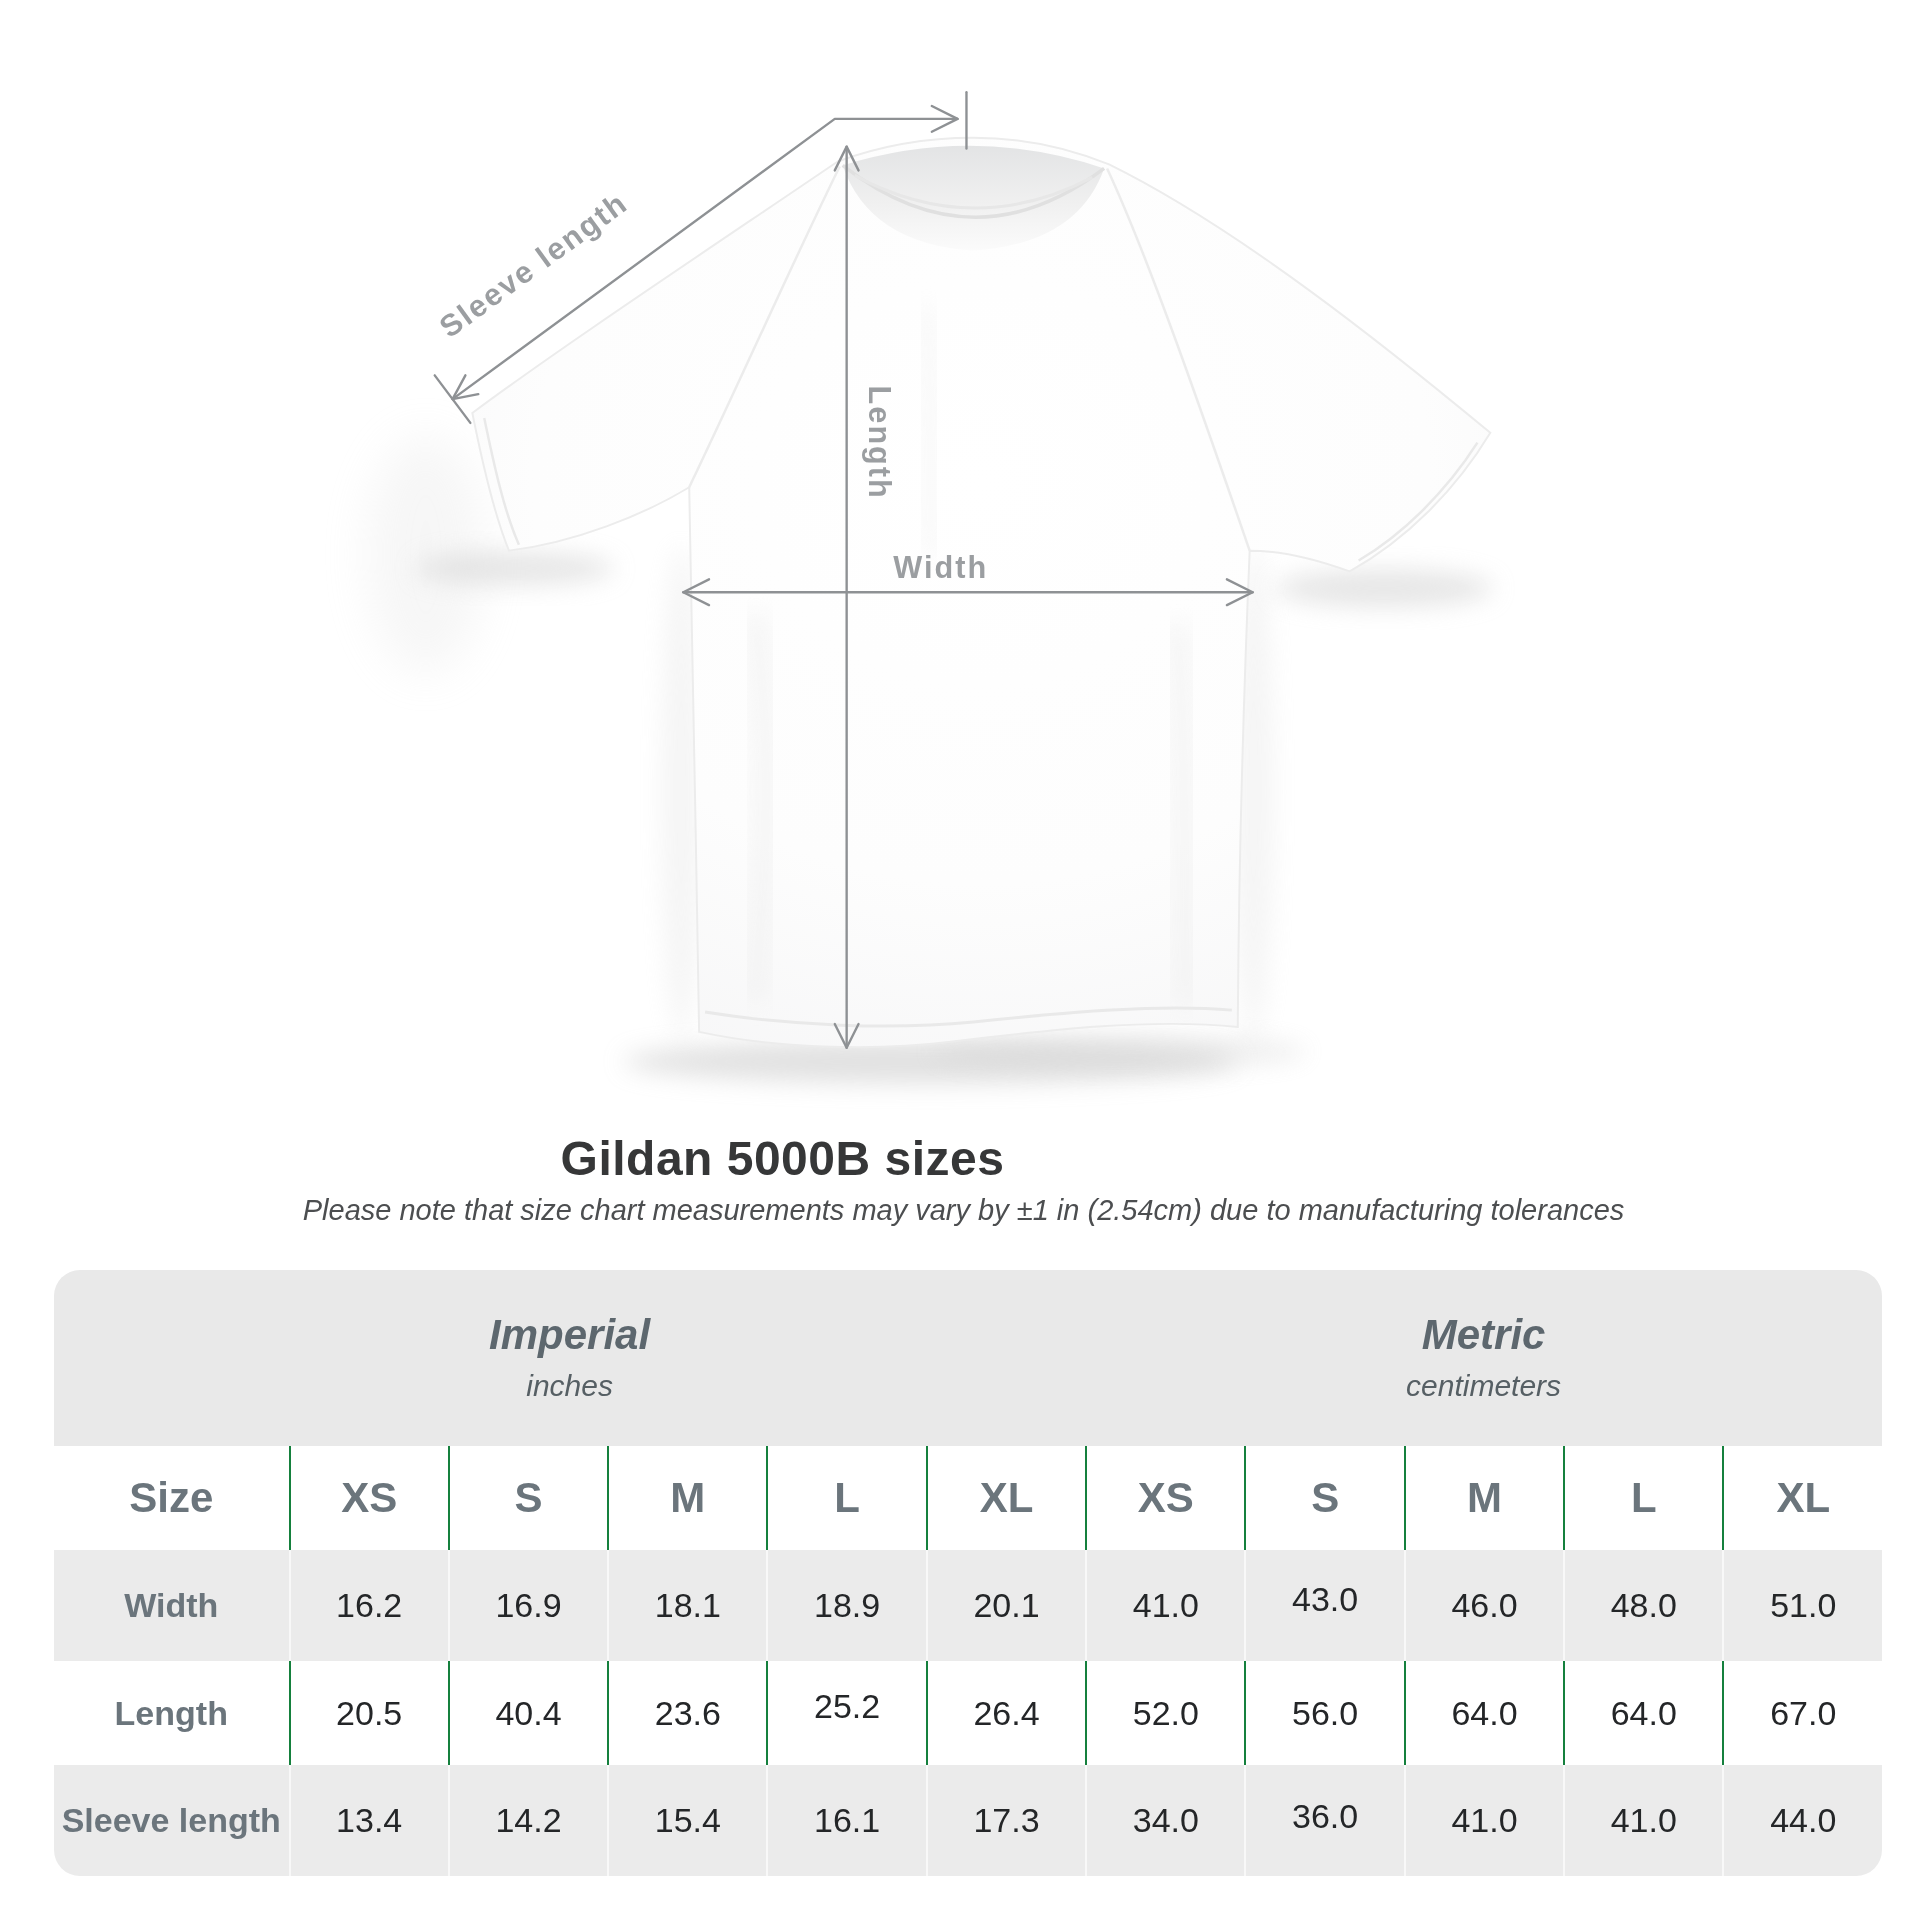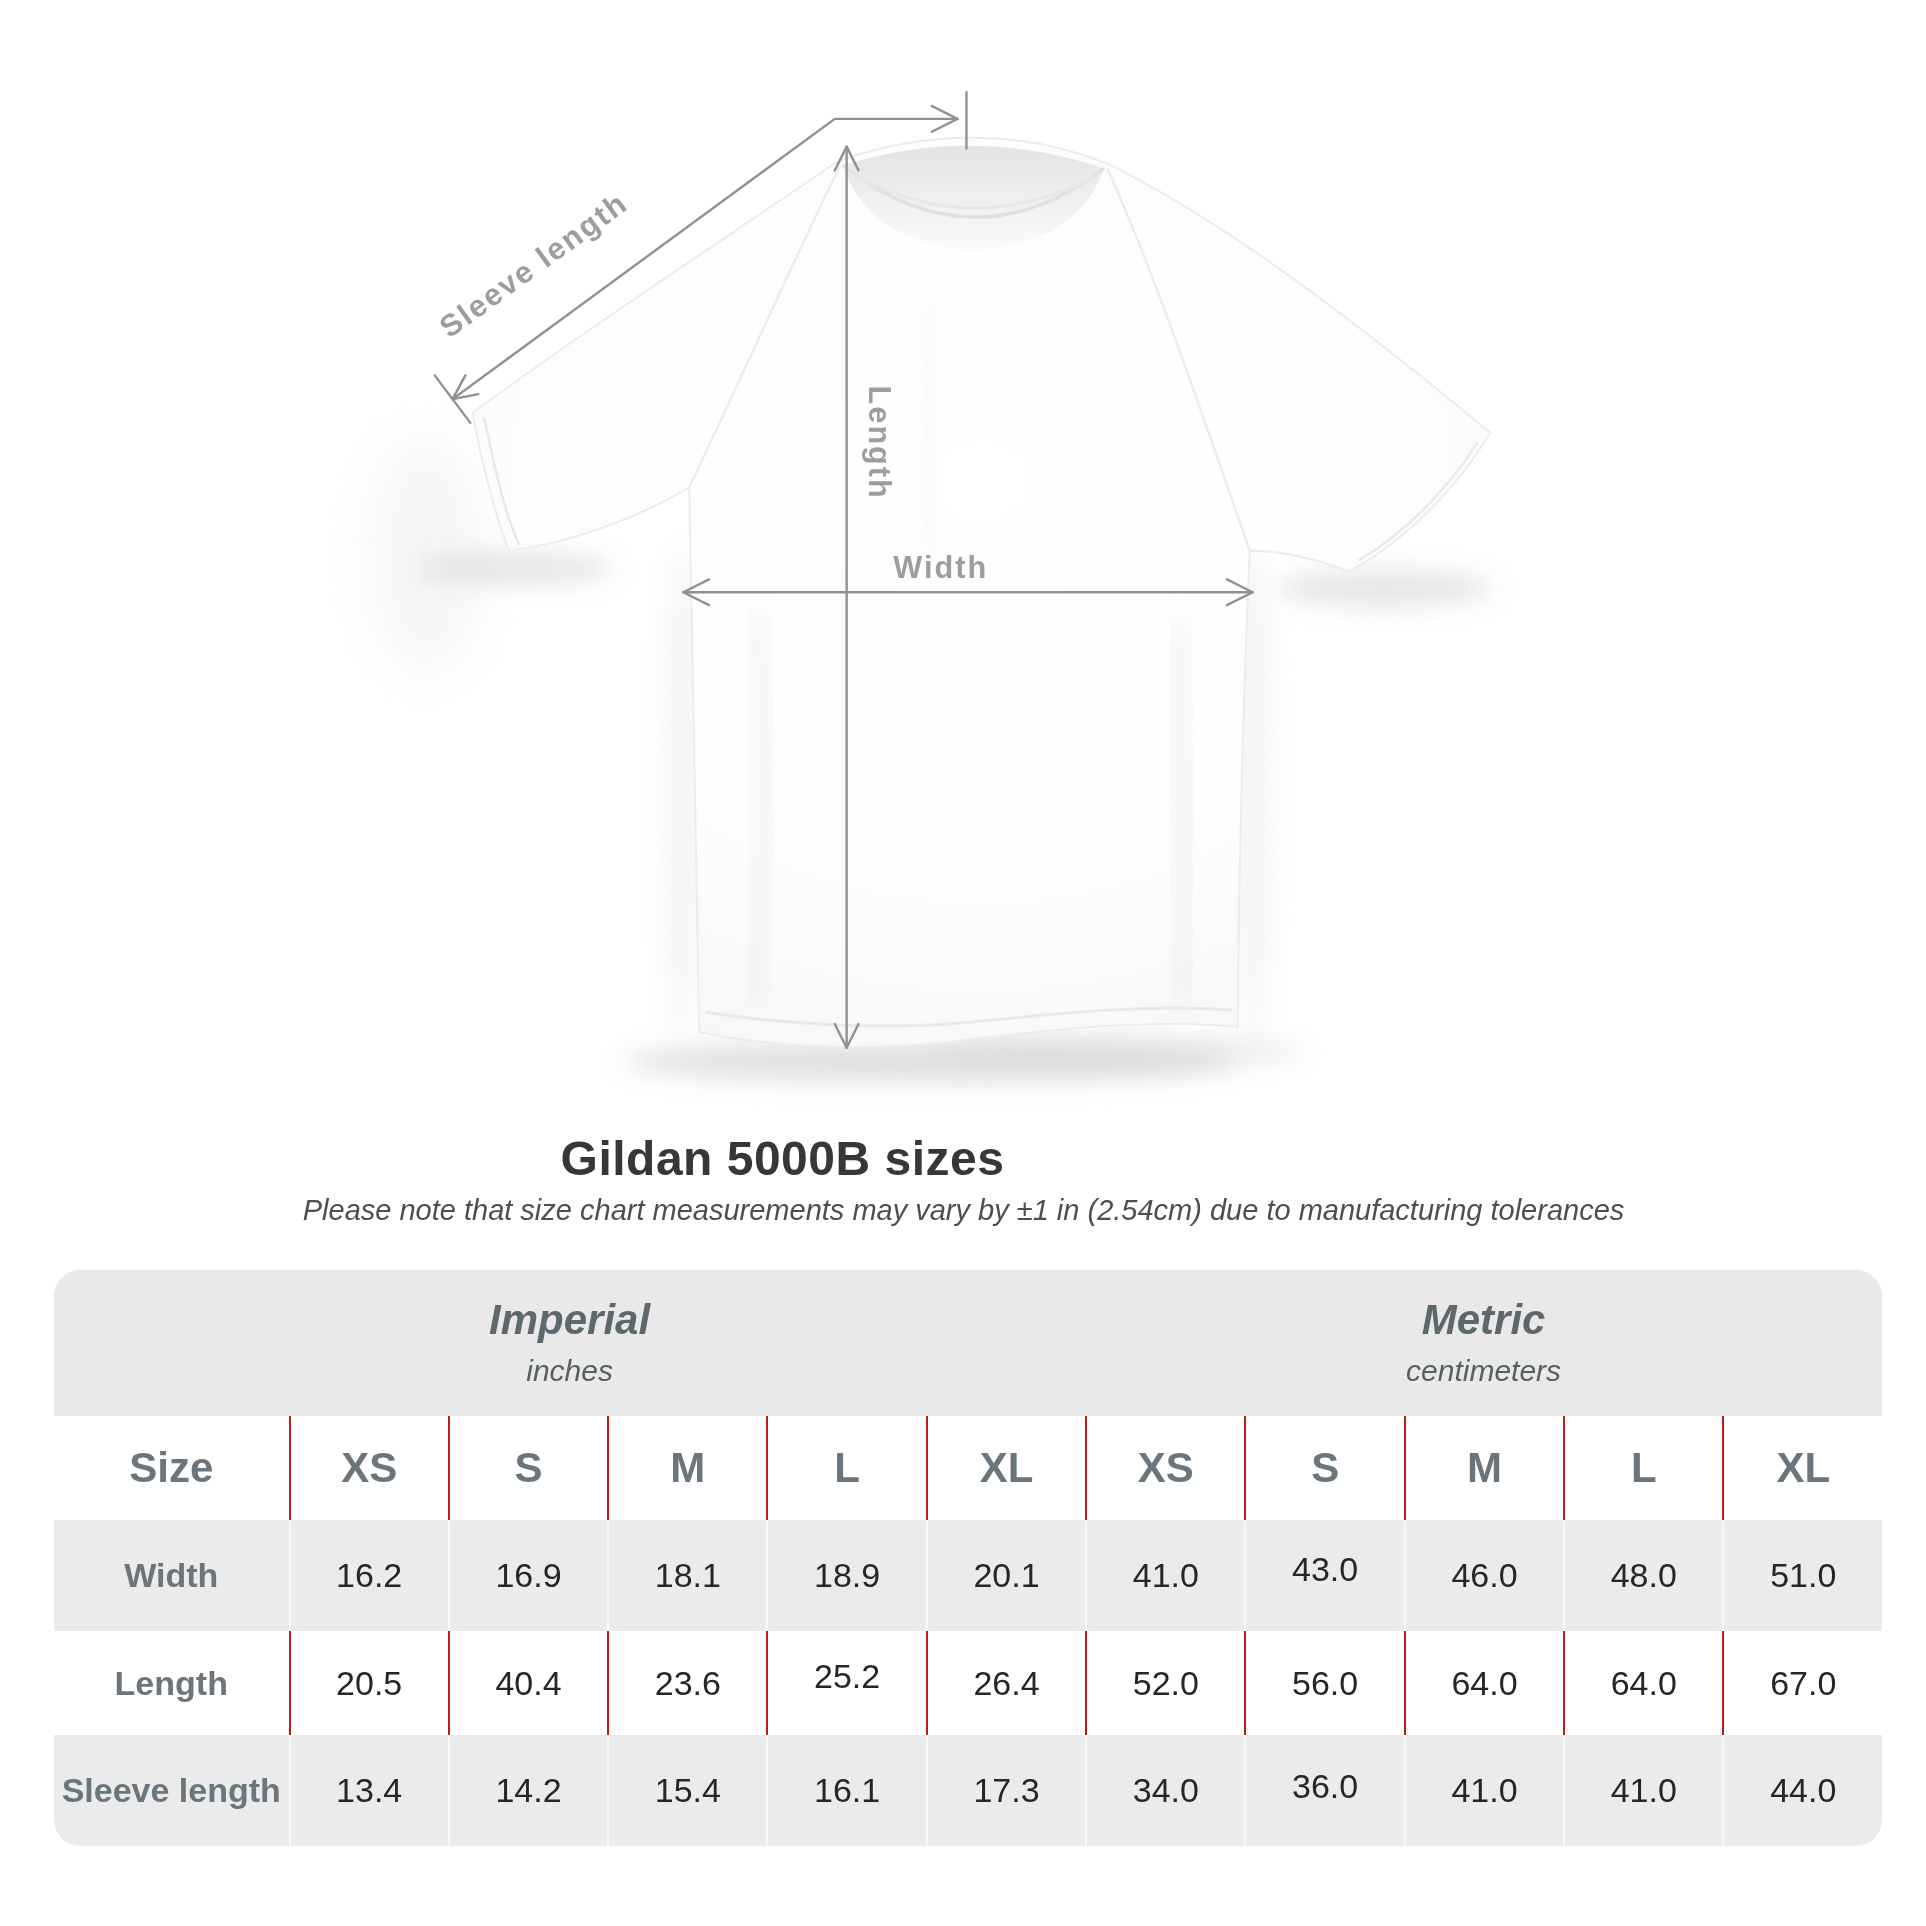--- a/index.html
+++ b/index.html
@@ -21,7 +21,7 @@
   col.c-size{width:234px;}
   col.c-data{width:159px;}
 
-  tr.band-row td{height:146px;background:#e9e9e9;vertical-align:middle;text-align:center;padding:0;margin-left:32px;}
+  tr.band-row td{height:176px;background:#e9e9e9;vertical-align:middle;text-align:center;padding:0;margin-left:32px;}
   td.band-left{border-top-left-radius:26px;}
   td.band-right{border-top-right-radius:26px;}
   .unit-name{font-size:42px;font-weight:700;font-style:italic;color:#5d676e;line-height:1.05;}

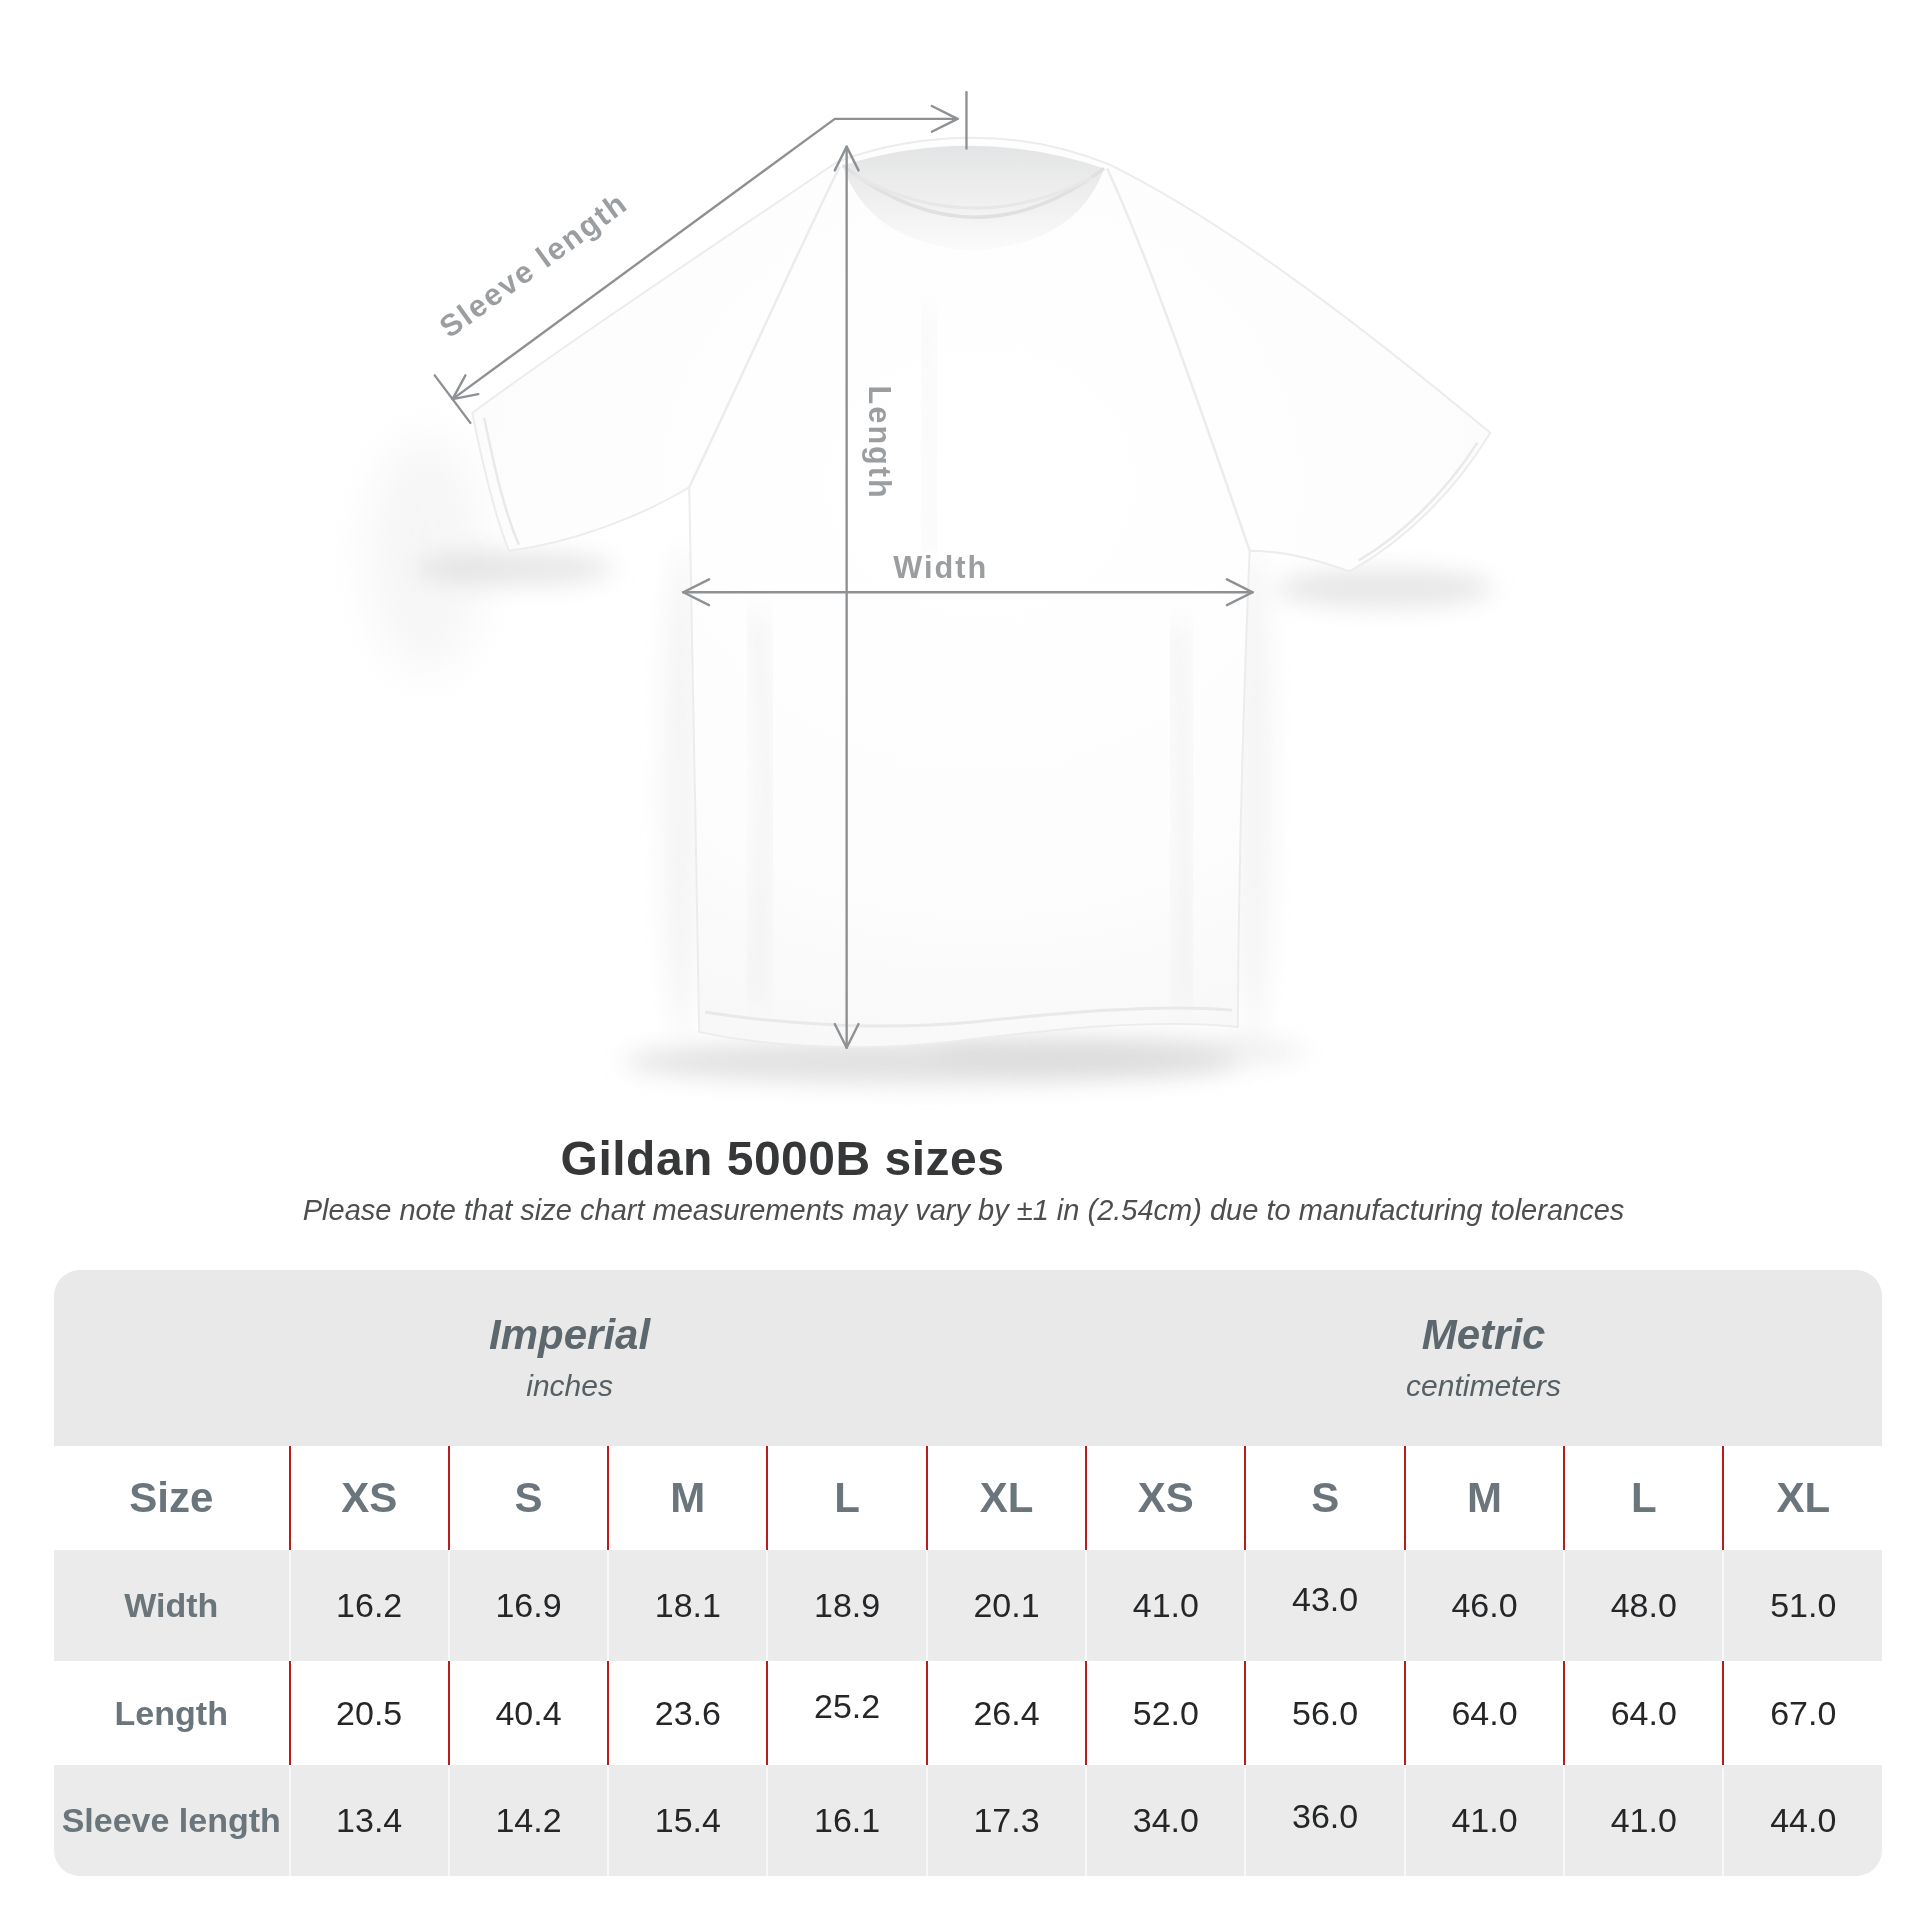--- a/index.html
+++ b/index.html
@@ -36,7 +36,7 @@
 
   td{vertical-align:middle;text-align:center;padding:0;}
   tr.header-row td + td,
-  tr.row-length td + td{border-left:2px solid #b91c1c;}
+  tr.row-length td + td{border-left:2px solid #15803d;}
   tr.row-width td + td,
   tr.row-sleeve td + td{border-left:2px solid #f8f8f8;}
 

